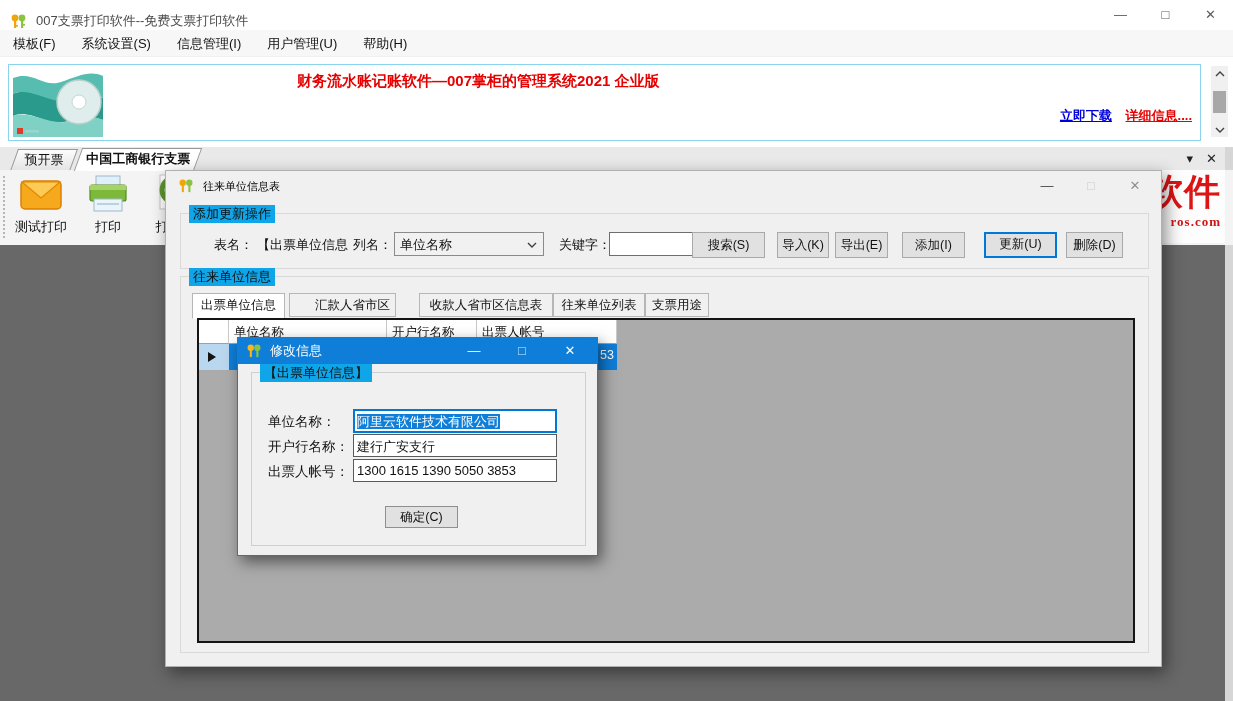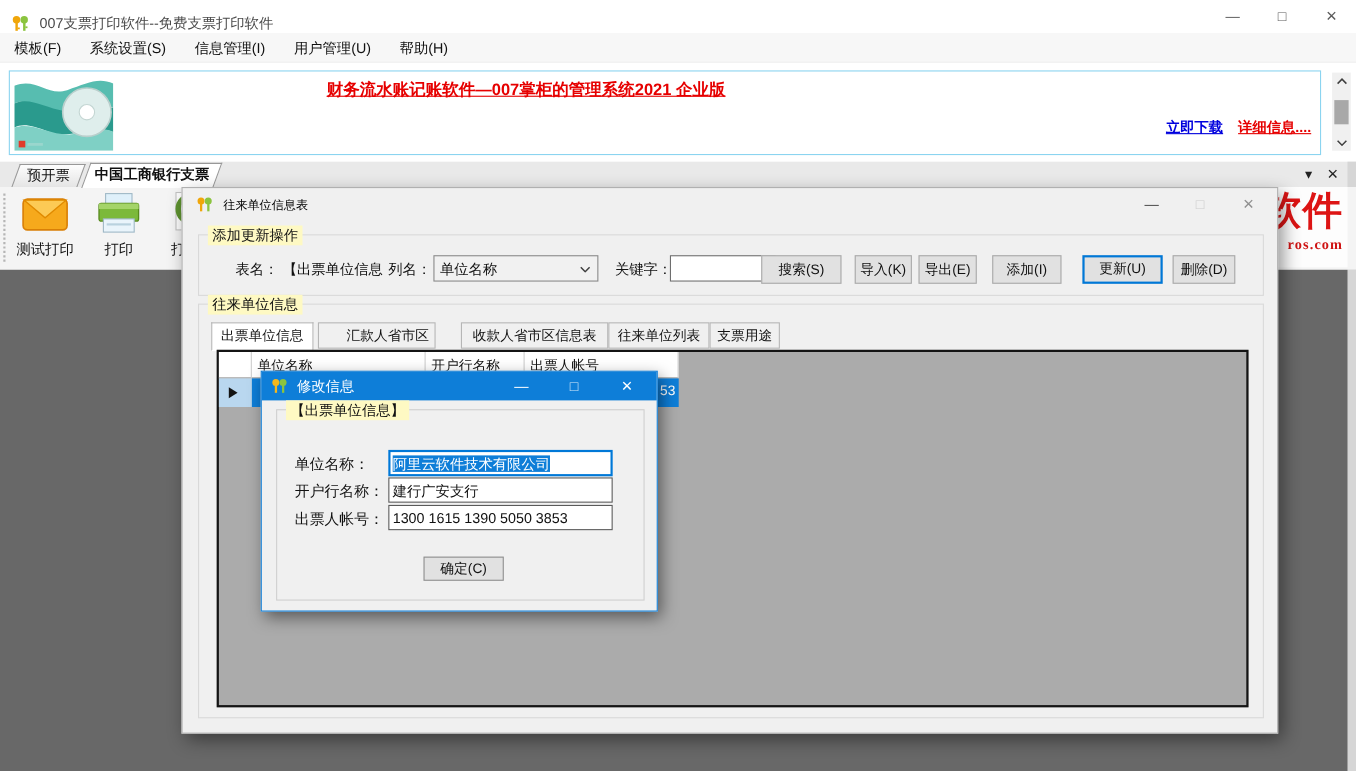--- a/index.html
+++ b/index.html
@@ -17,7 +17,7 @@
   
   .banner{left:8px;top:64px;width:1193px;height:77px;background:#fff;border:1px solid #8bd4f0;}
   .prodimg{left:4px;top:3px;width:90px;height:69px;}
-  .headline{left:288px;top:7px;font-size:15px;font-weight:bold;color:#e60000;text-decoration:underline;}
+  .headline{left:288px;top:7px;font-size:15px;font-weight:bold;color:#e60000;}
   .subtitle{left:288px;top:36px;font-size:18px;color:#141414;}
   .bannerlinks{right:8px;top:42px;font-size:13px;font-weight:bold;}
   .dl{color:#0000dd;text-decoration:underline;margin-right:10px;}

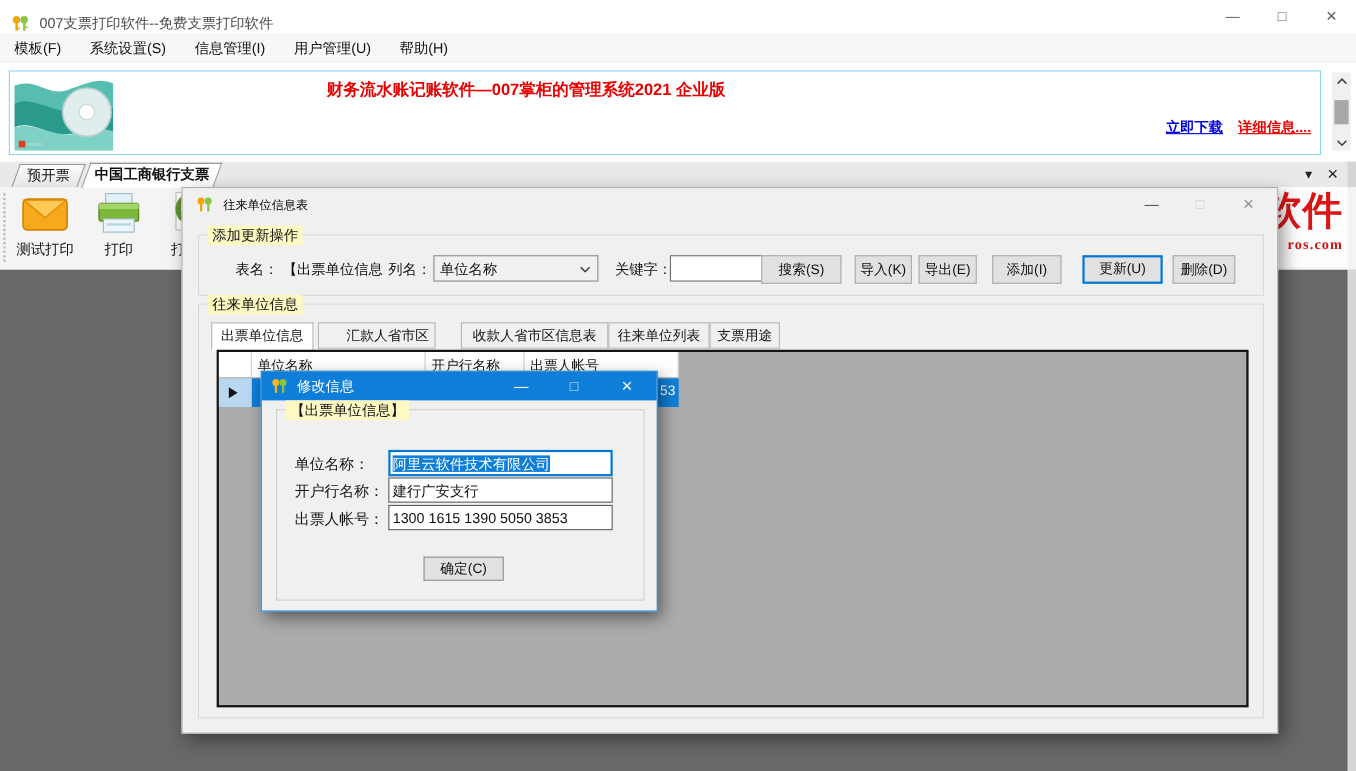--- a/index.html
+++ b/index.html
@@ -49,7 +49,7 @@
   .dwc.pale{color:#cdcdcd;}
   .dwc.grey{color:#8f8f8f;}
   .grp{border:1px solid #d9d9d9;}
-  .glab{position:absolute;top:-9px;left:8px;background:#fef9c3;padding:0 4px;font-size:13px;color:#111;white-space:nowrap;}
+  .glab{position:absolute;top:-9px;left:8px;background:#0ea5e9;padding:0 4px;font-size:13px;color:#111;white-space:nowrap;}
   .flabel{position:absolute;font-size:13px;color:#111;white-space:nowrap;}
   .btn{position:absolute;background:#e1e1e1;border:1px solid #a9a9a9;font-size:12.5px;color:#111;text-align:center;height:26px;line-height:24px;box-sizing:border-box;}
   .btn.focusdef{border:2px solid #0078d7;line-height:21px;}

